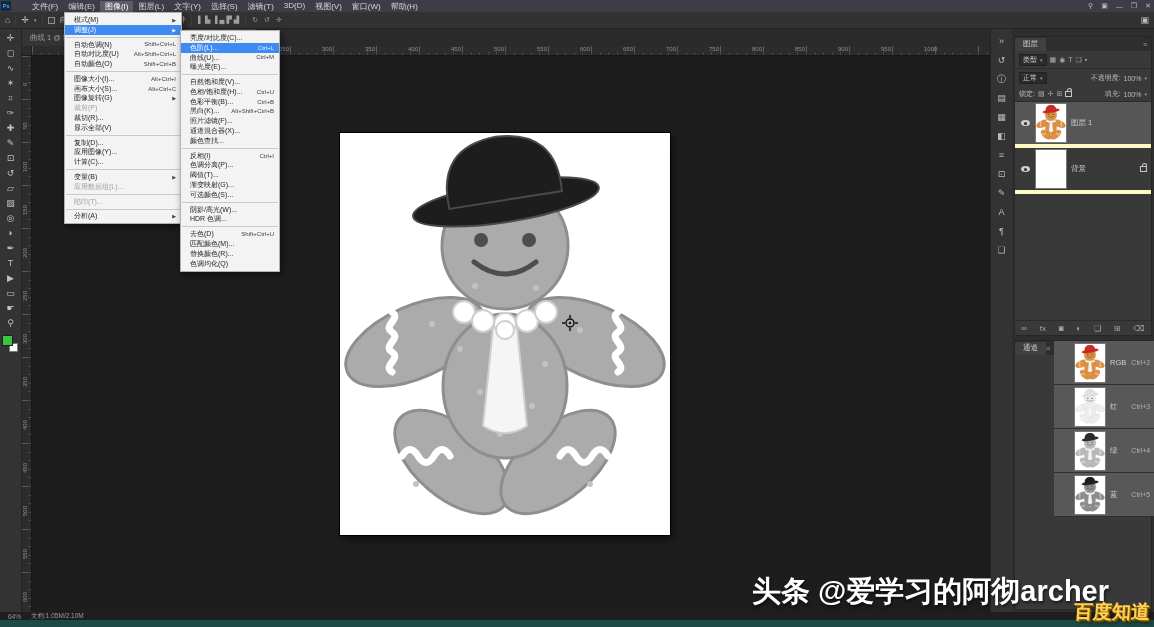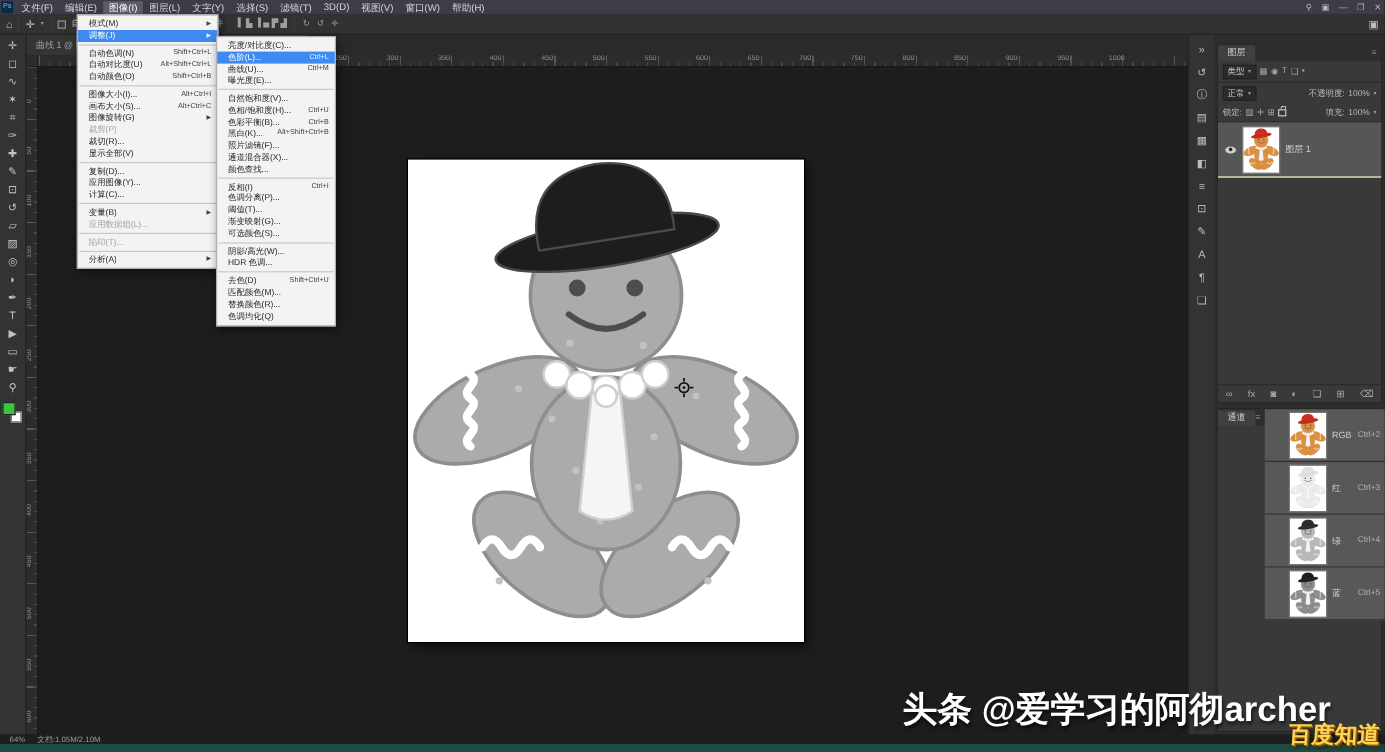--- a/index.html
+++ b/index.html
@@ -11,7 +11,7 @@
   }
   
   .menubar { position:absolute; left:0; top:0; right:0; height:12px; background:#3d3d47;
-    display:flex; align-items:center; font-size:8px; color:#d6d6de; padding-left:13px; z-index:20; }
+    display:flex; align-items:center; font-size:8px; color:#d6d6de; padding-left:27px; z-index:20; }
   .ps-logo { position:absolute; left:1px; top:1px; width:10px; height:10px; background:#0b2a45;
     color:#6fb7ff; font-size:6px; line-height:10px; text-align:center; border-radius:1px; }
   .mb-item { padding:0 5px; white-space:nowrap; cursor:default; }

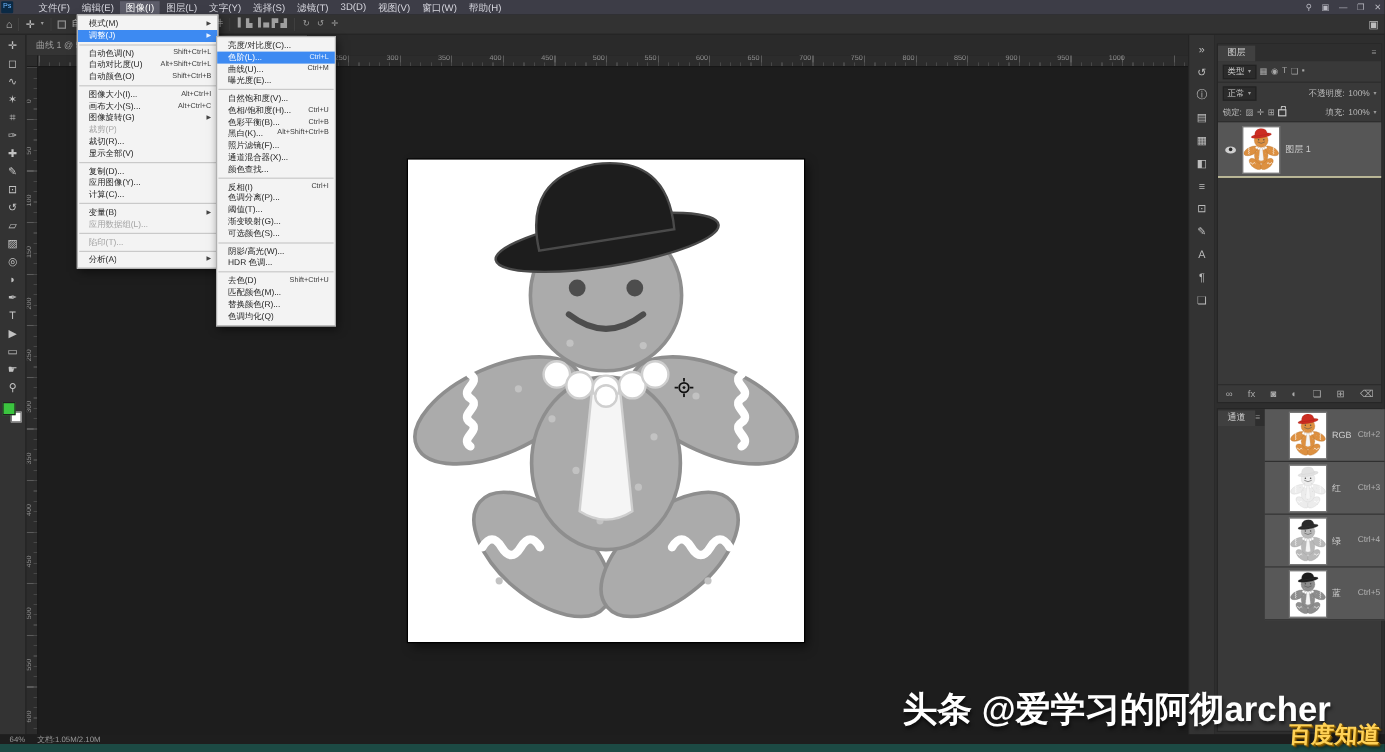--- a/index.html
+++ b/index.html
@@ -90,7 +90,7 @@
   .filter-icos { display:flex; gap:3px; font-size:7px; color:#a8a8a8; }
   .layer-list { flex:1; }
   .layer-row { display:flex; align-items:center; gap:5px; height:46px; padding:0 4px; font-size:7.5px; color:#cfcfcf;
-    border-bottom:1px solid #fef9c3; }
+    border-bottom:4px solid #fef9c3; }
   .layer-row.selected { background:#565656; }
   .thumb-box { width:30px; height:38px; background:#fff; outline:1px solid #777; flex:none;
     display:flex; align-items:center; justify-content:center; overflow:hidden; }

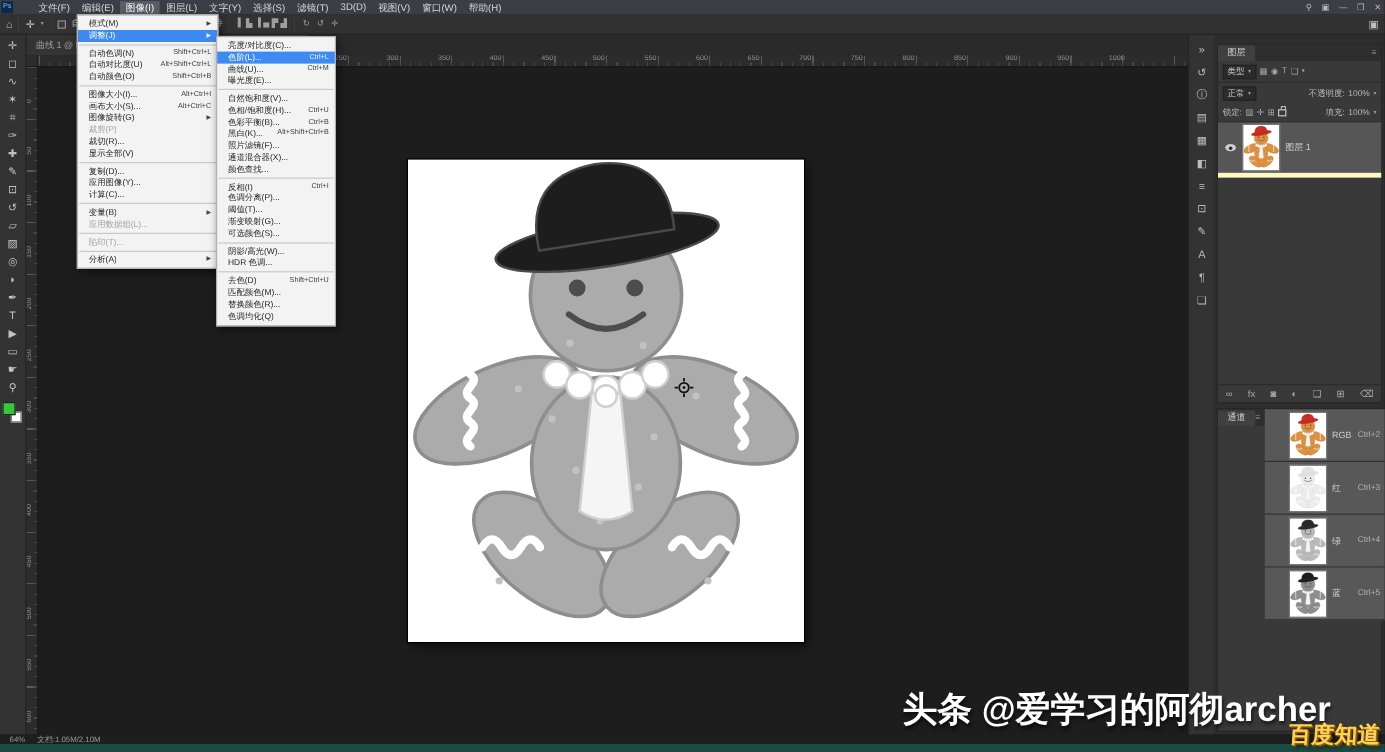--- a/index.html
+++ b/index.html
@@ -422,6 +422,15 @@
           <span>图层 1</span>
 
         </div>
+        <div class="layer-row">
+          <span class="eye-cell">
+            <span class="eye"></span>
+          </span>
+
+          <span class="thumb-white"></span>
+          <span>背景</span>
+          <span class="lockicon"></span>
+        </div>
       </div>
     <div class="layers-bottom">
 

